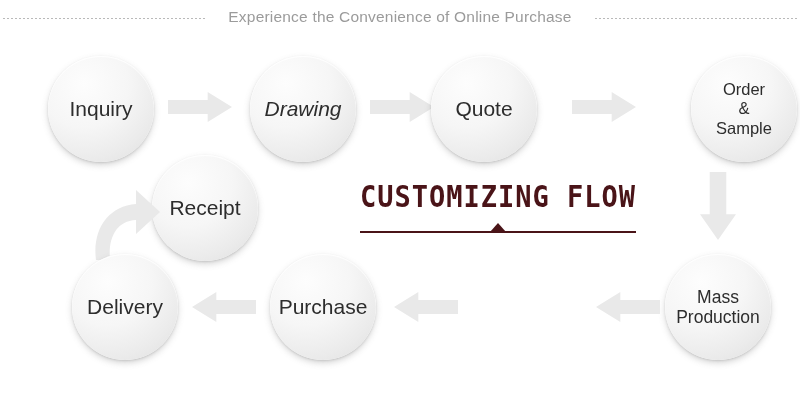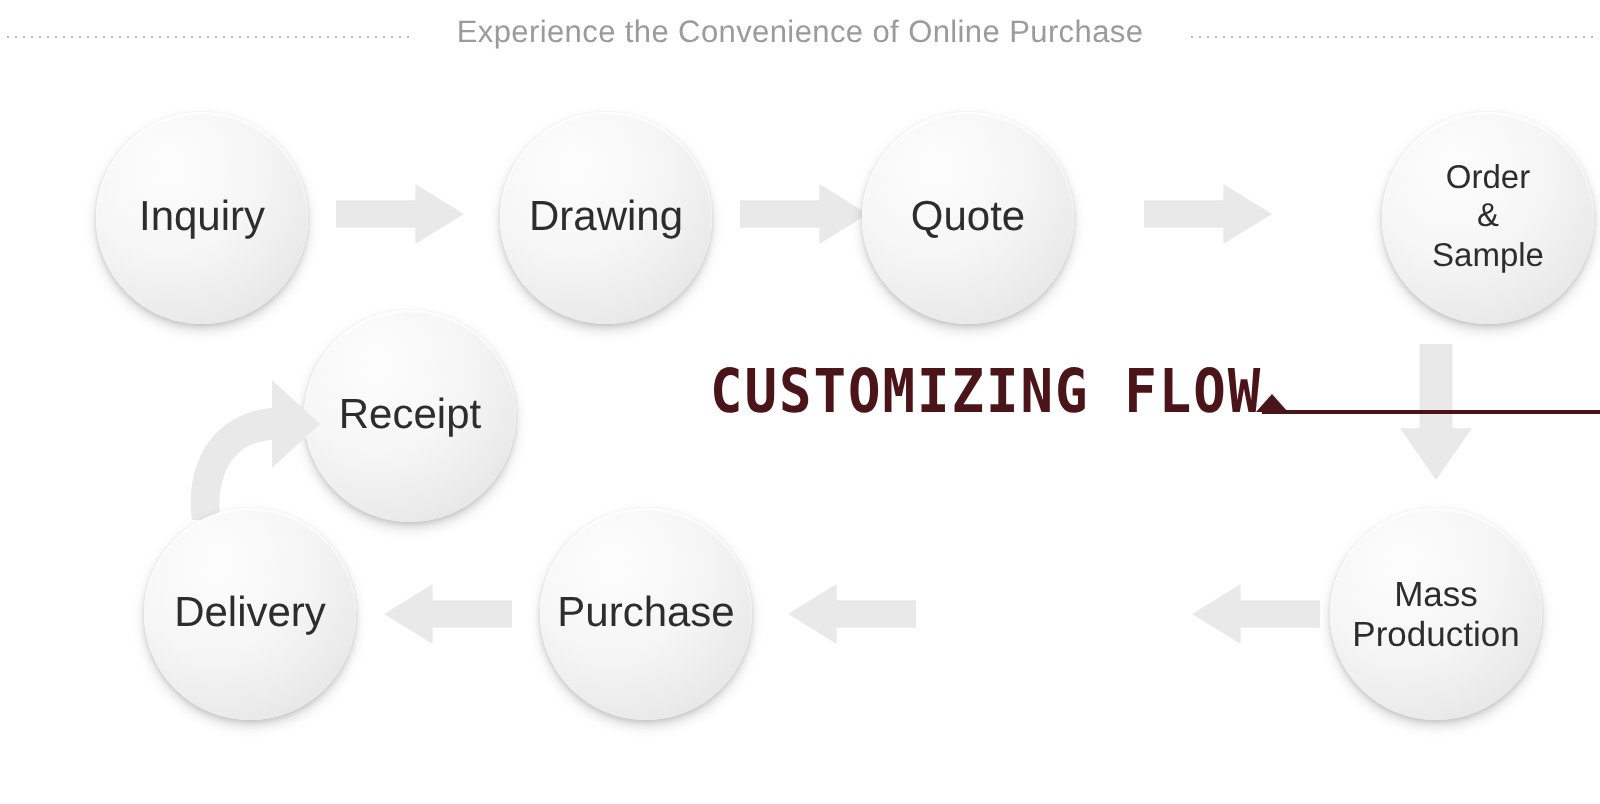--- a/index.html
+++ b/index.html
@@ -27,7 +27,7 @@
     height: 34px;
     display: flex;
     align-items: center;
-    justify-content: flex-start;
+    justify-content: flex-end;
     gap: 22px;
   }
   .header .dots {

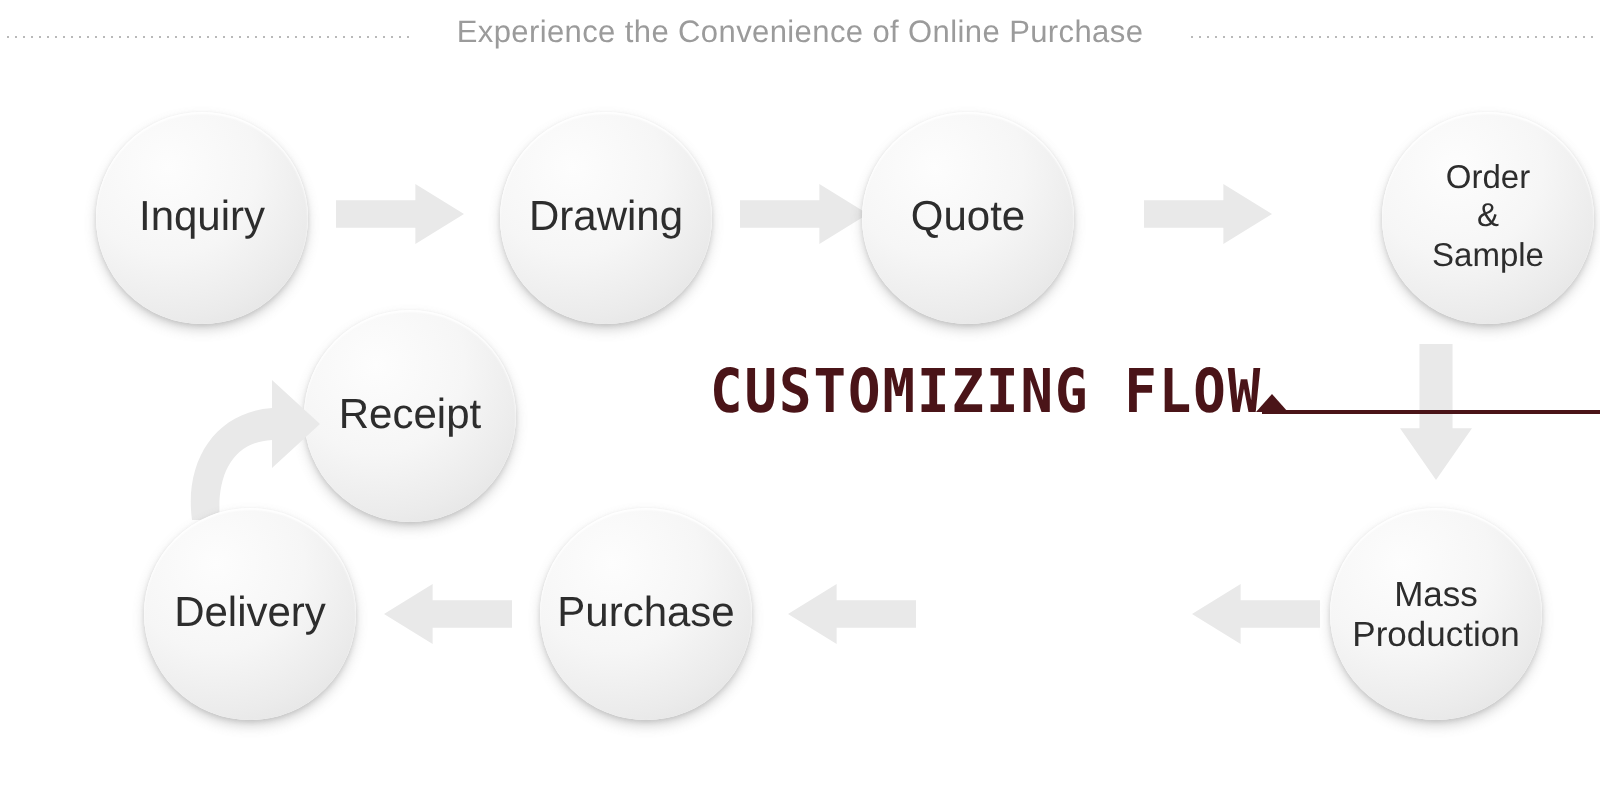--- a/index.html
+++ b/index.html
@@ -151,7 +151,7 @@
 
   <div class="arrow right" style="left:168px; top:92px; width:64px; height:30px;"></div>
 
-  <div class="node" style="left:250px; top:56px; width:106px; height:106px;">
+  <div class="node" style="left:250px; top:56px; width:106px; height:106px;font-style:italic;">
     <span class="label">Drawing</span>
   </div>
 

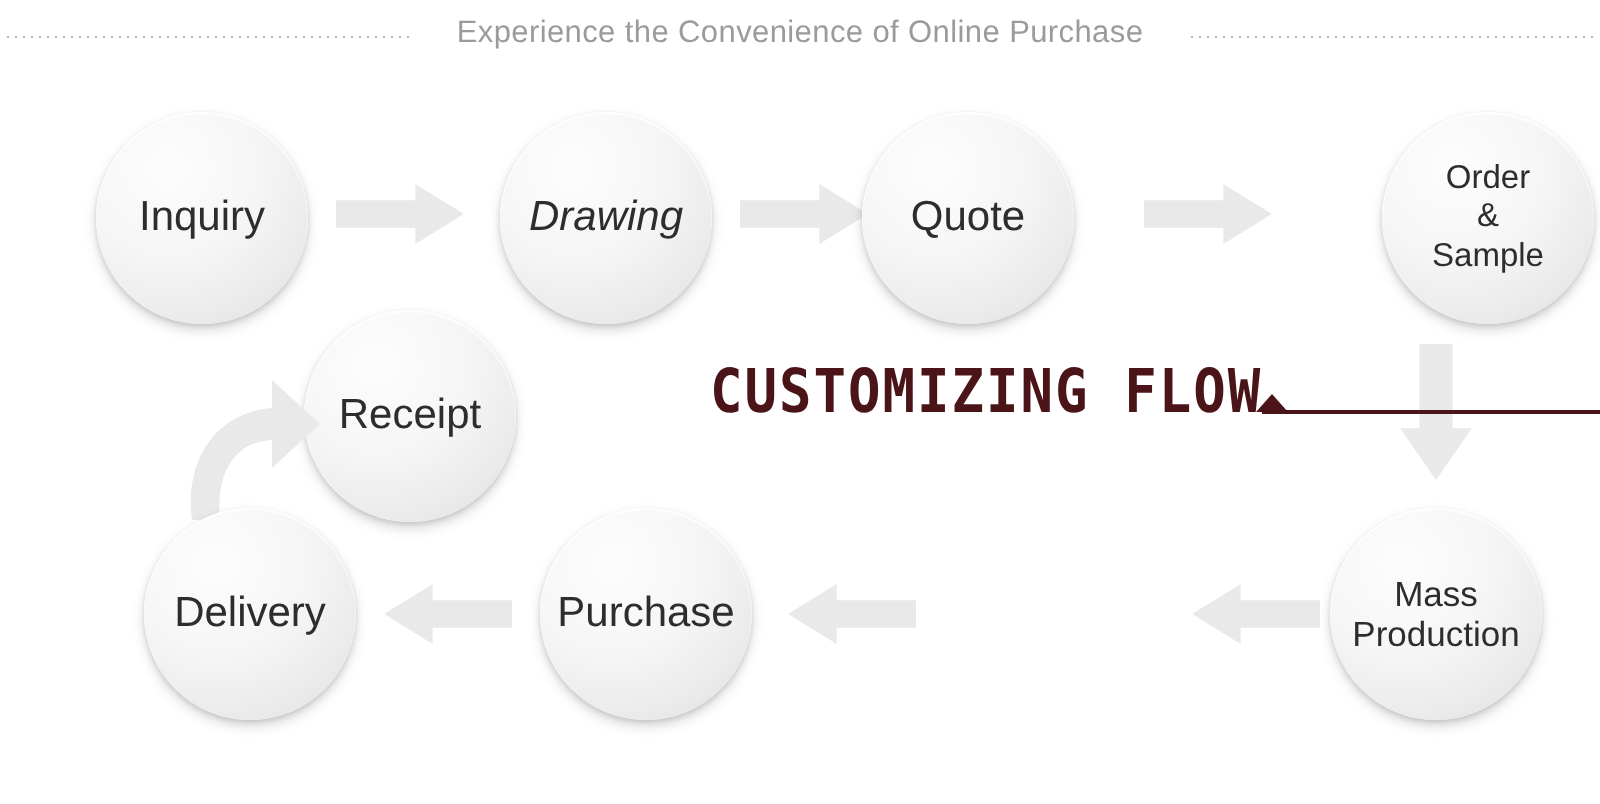--- a/index.html
+++ b/index.html
@@ -95,7 +95,7 @@
   .center-title {
     position: absolute;
     display: flex;
-    flex-direction: row;
+    flex-direction: column;
     align-items: center;
   }
   .center-title .title-text {

